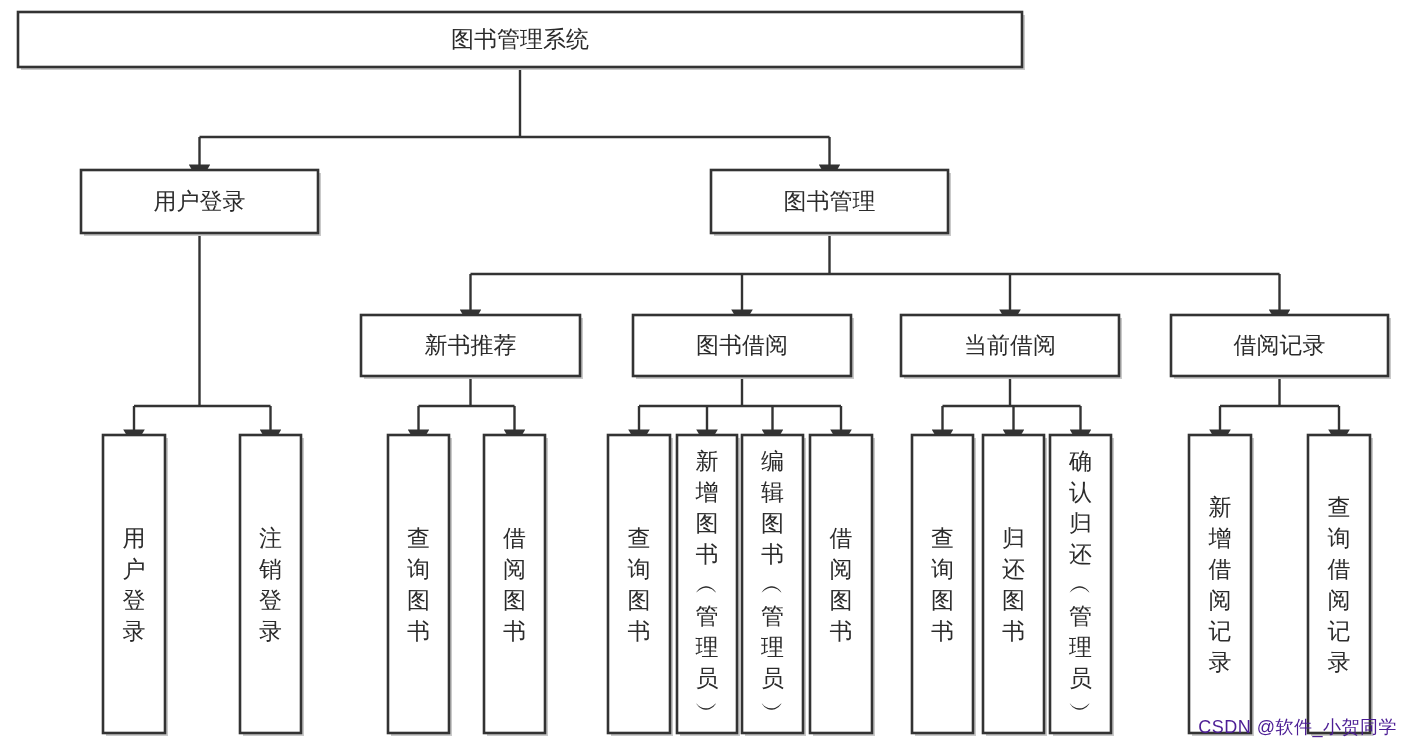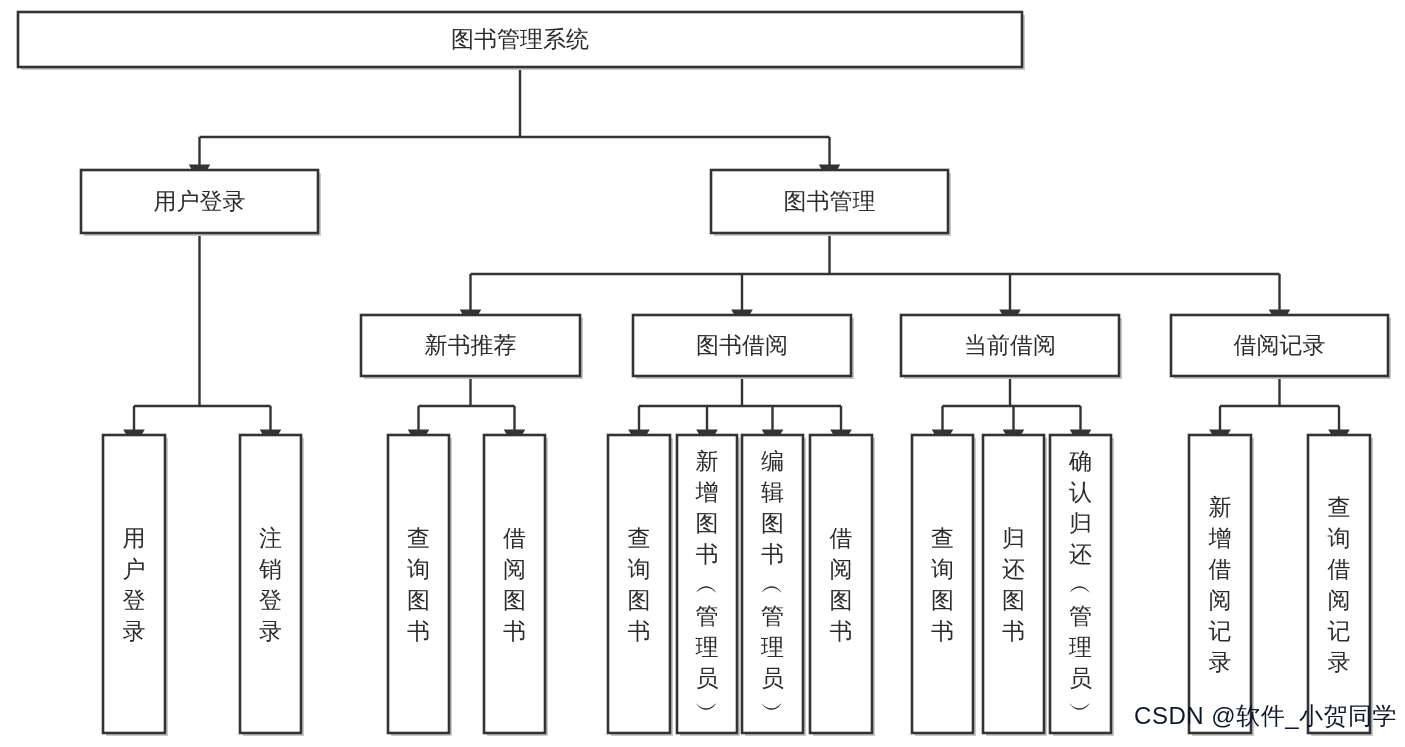--- a/index.html
+++ b/index.html
@@ -51,10 +51,10 @@
   .watermark {
     position: absolute;
     right: 8px;
-    bottom: 15px;
+    bottom: 8px;
     font-family: "Liberation Sans", "DejaVu Sans", sans-serif;
-    font-size: 24px;
-    color: #0f172a;
+    font-size: 18px;
+    color: #4c1d95;
     letter-spacing: 0.5px;
     white-space: nowrap;
     user-select: none;

